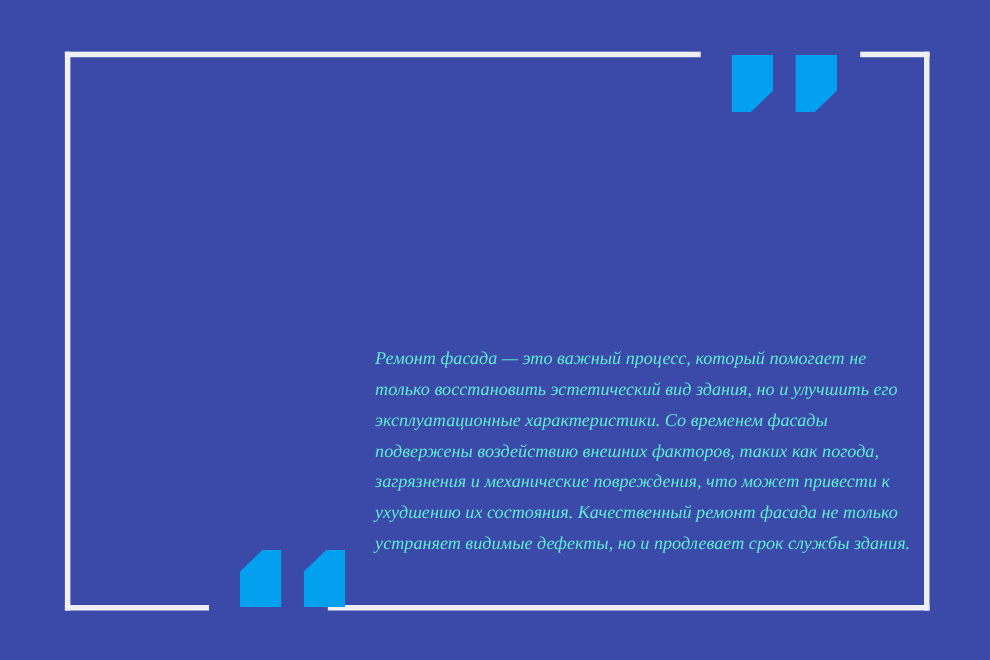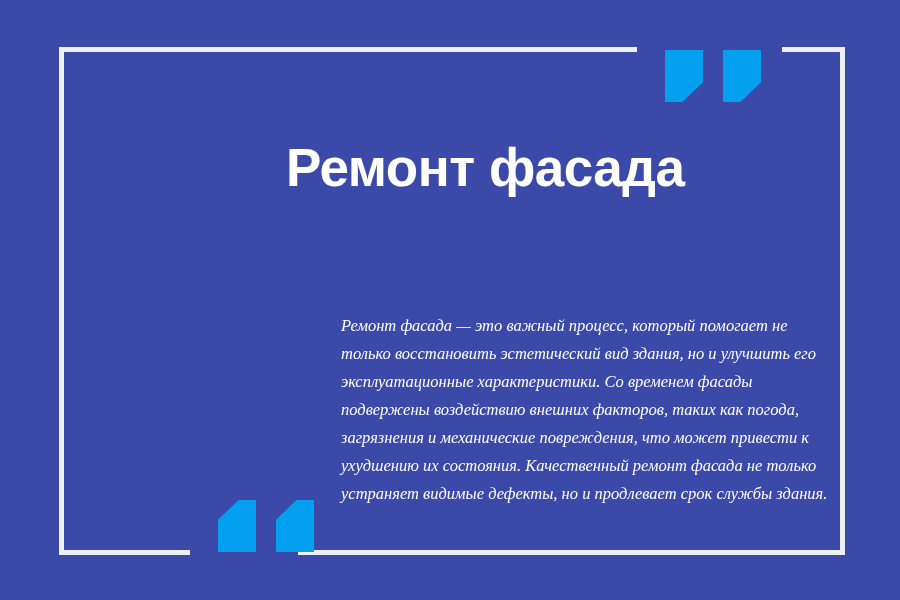--- a/index.html
+++ b/index.html
@@ -167,7 +167,6 @@
     <div class="quote-mark"></div>
   </div>
 
-  <h1 id="title">Ремонт фасада</h1>
 
   <p id="body-text">Ремонт фасада — это важный процесс, который помогает не только восстановить эстетический вид здания, но и улучшить его эксплуатационные характеристики. Со временем фасады подвержены воздействию внешних факторов, таких как погода, загрязнения и механические повреждения, что может привести к ухудшению их состояния. Качественный ремонт фасада не только устраняет видимые дефекты, но и продлевает срок службы здания.</p>
 

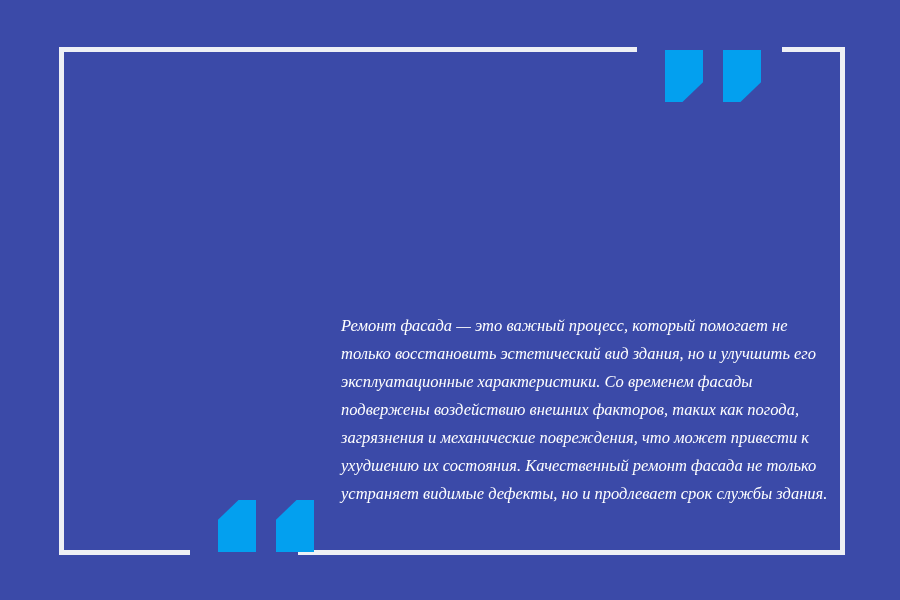--- a/index.html
+++ b/index.html
@@ -137,7 +137,7 @@
     top: 312px;
     width: 492px;
     margin: 0;
-    color: #ffffff;
+    color: #5eead4;
     font-family: "Liberation Serif", "DejaVu Serif", serif;
     font-style: italic;
     font-size: 16.5px;

